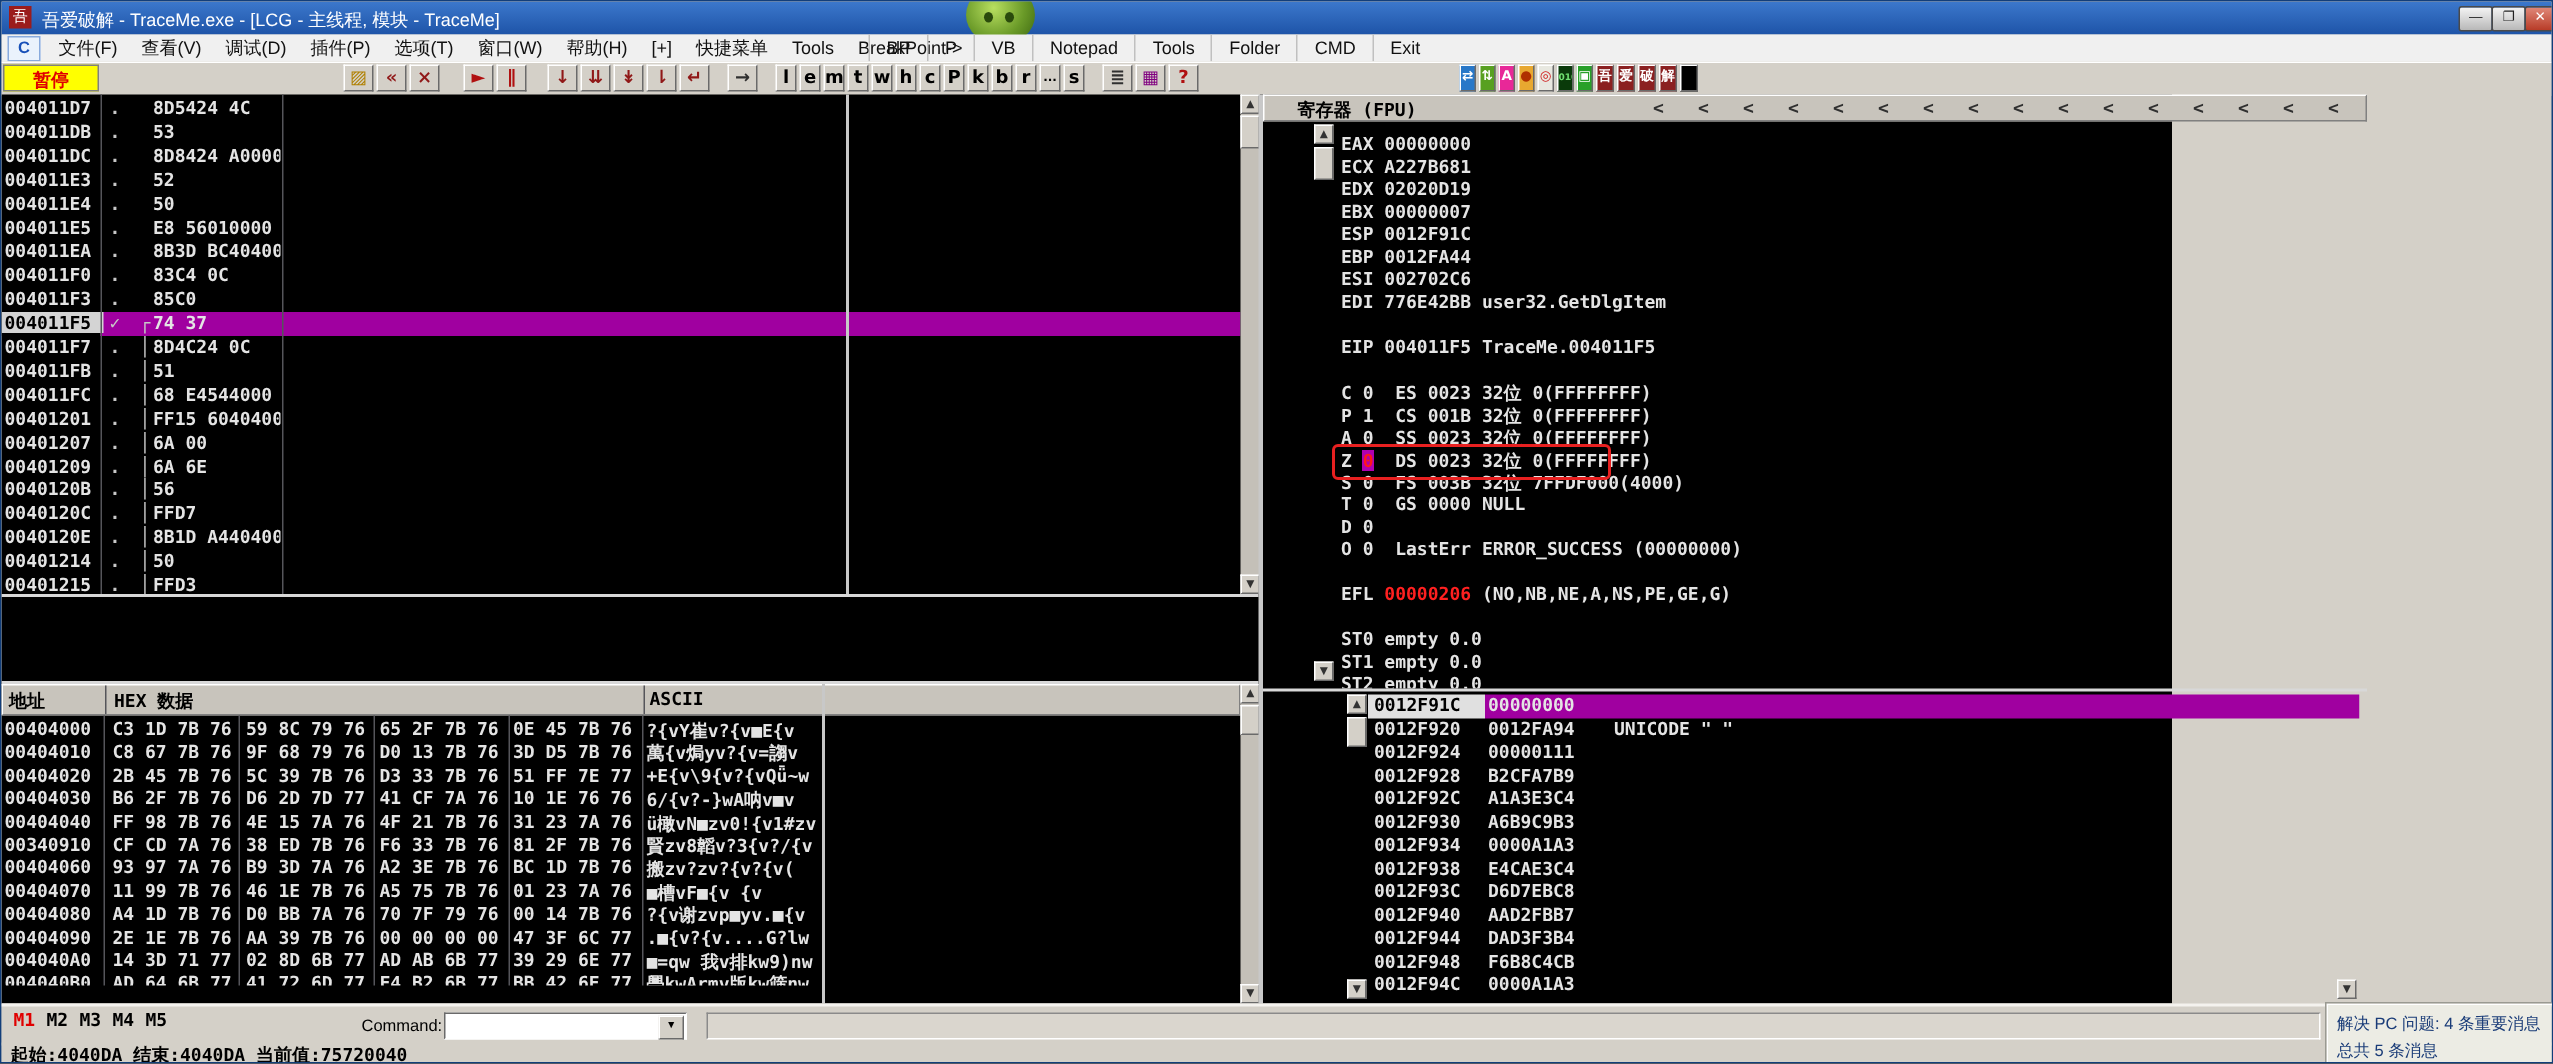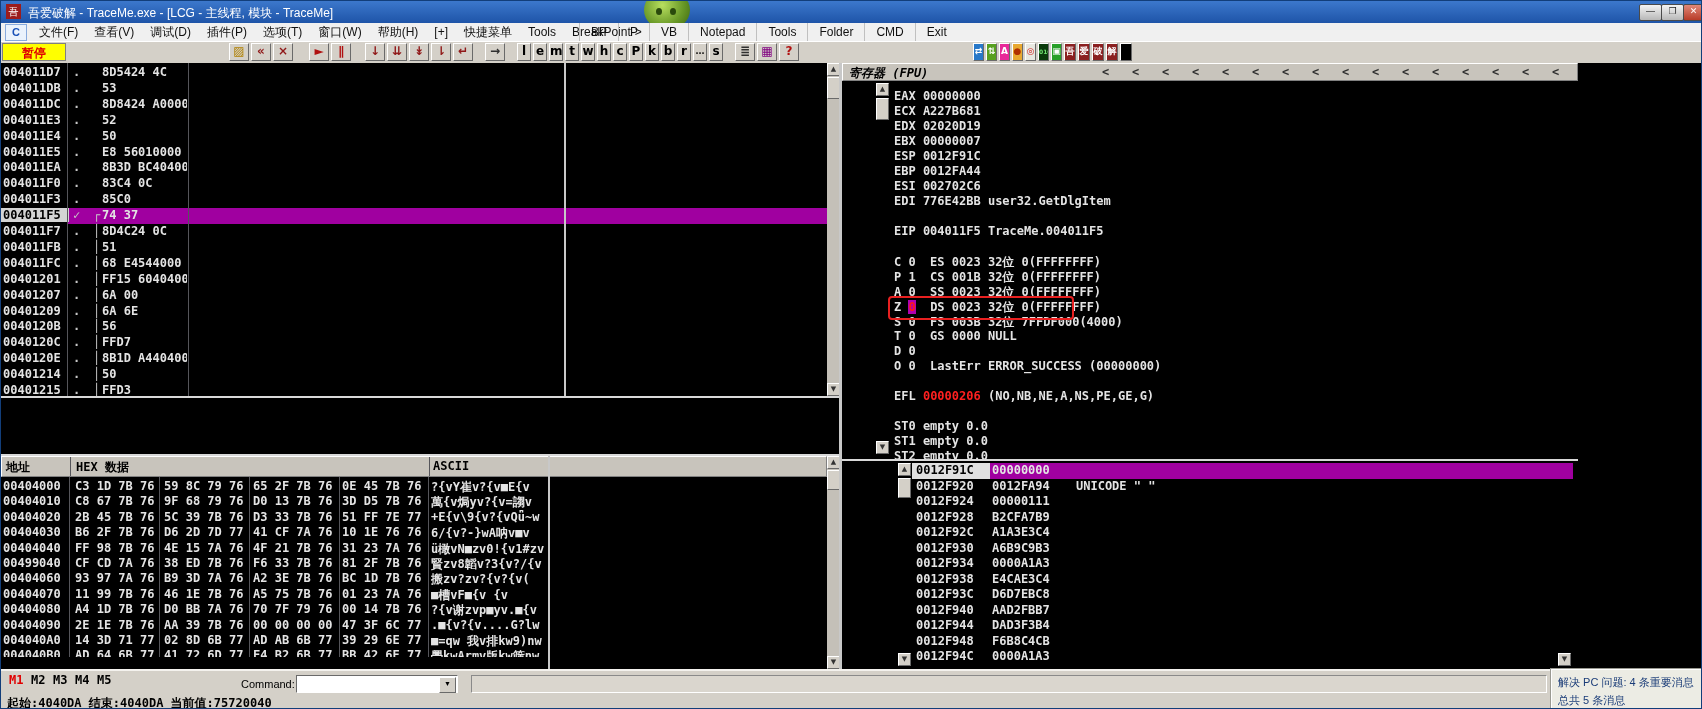--- a/index.html
+++ b/index.html
@@ -41,7 +41,7 @@
     line-height:15px;box-sizing:border-box;font-family:"DejaVu Sans",sans-serif;overflow:hidden;}
 
   
-  #main{position:absolute;top:62px;left:0;width:1702px;height:606px;background:#000;
+  #main{position:absolute;top:62px;left:0;width:1447px;height:606px;background:#000;
     font-family:"DejaVu Sans Mono",monospace;font-size:12px;font-weight:bold;color:#E4E4E4;}
   .vline{position:absolute;background:#55555A;width:1px;}
   .vlineW{position:absolute;background:#C8C8C8;width:2px;}

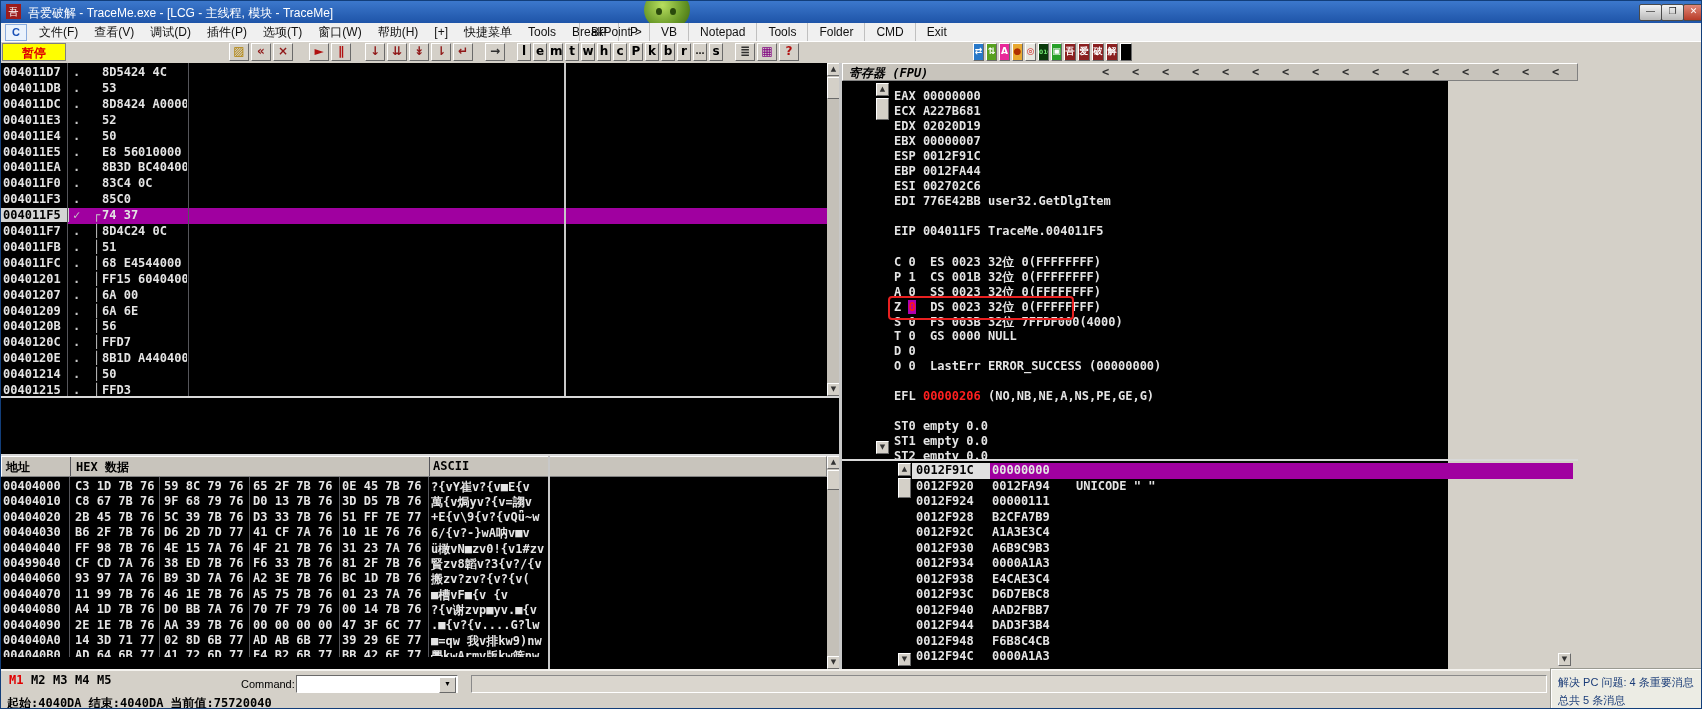--- a/index.html
+++ b/index.html
@@ -83,7 +83,7 @@
   
   #reghdr{position:absolute;left:841px;top:0;width:736px;height:18px;background:#C8C4BC;
     border:1px solid;border-color:#FFF #808080 #808080 #FFF;box-sizing:border-box;color:#000;}
-  #reghdr-label{position:absolute;left:6px;top:1px;font-style:italic;}
+  #reghdr-label{position:absolute;left:22px;top:1px;}
   .chev{position:absolute;top:1px;color:#303030;}
   #regs{position:absolute;left:841px;top:18px;width:736px;height:378px;overflow:hidden;}
   .rline{position:absolute;left:52px;white-space:pre;}

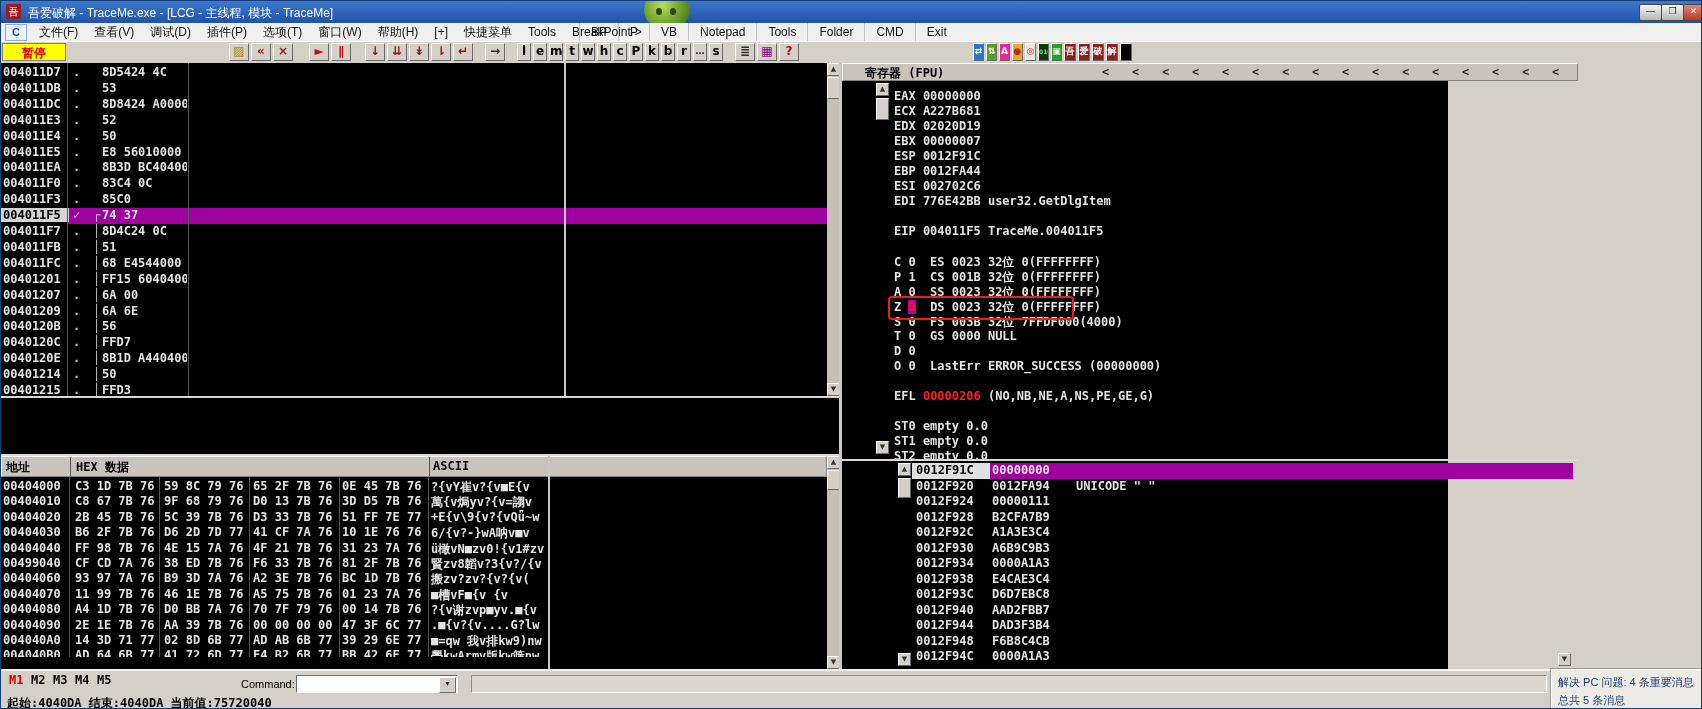--- a/index.html
+++ b/index.html
@@ -250,7 +250,7 @@
         <div class="mrow" style="top:32.8px"><span class="ha">00404020</span><span class="h0">2B 45 7B 76</span><span class="h1">5C 39 7B 76</span><span class="h2">D3 33 7B 76</span><span class="h3">51 FF 7E 77</span><span class="hs">+E{v\9{v?{vQǖ~w</span></div>
         <div class="mrow" style="top:48.2px"><span class="ha">00404030</span><span class="h0">B6 2F 7B 76</span><span class="h1">D6 2D 7D 77</span><span class="h2">41 CF 7A 76</span><span class="h3">10 1E 76 76</span><span class="hs">6/{v?-}wA呐v■v</span></div>
         <div class="mrow" style="top:63.6px"><span class="ha">00404040</span><span class="h0">FF 98 7B 76</span><span class="h1">4E 15 7A 76</span><span class="h2">4F 21 7B 76</span><span class="h3">31 23 7A 76</span><span class="hs">ü橄vN■zv0!{v1#zv</span></div>
-        <div class="mrow" style="top:79px"><span class="ha">00499040</span><span class="h0">CF CD 7A 76</span><span class="h1">38 ED 7B 76</span><span class="h2">F6 33 7B 76</span><span class="h3">81 2F 7B 76</span><span class="hs">賢zv8韜v?3{v?/{v</span></div>
+        <div class="mrow" style="top:79px"><span class="ha">00340910</span><span class="h0">CF CD 7A 76</span><span class="h1">38 ED 7B 76</span><span class="h2">F6 33 7B 76</span><span class="h3">81 2F 7B 76</span><span class="hs">賢zv8韜v?3{v?/{v</span></div>
         <div class="mrow" style="top:94.4px"><span class="ha">00404060</span><span class="h0">93 97 7A 76</span><span class="h1">B9 3D 7A 76</span><span class="h2">A2 3E 7B 76</span><span class="h3">BC 1D 7B 76</span><span class="hs">搬zv?zv?{v?{v(</span></div>
         <div class="mrow" style="top:109.8px"><span class="ha">00404070</span><span class="h0">11 99 7B 76</span><span class="h1">46 1E 7B 76</span><span class="h2">A5 75 7B 76</span><span class="h3">01 23 7A 76</span><span class="hs">■槽vF■{v {v</span></div>
         <div class="mrow" style="top:125.2px"><span class="ha">00404080</span><span class="h0">A4 1D 7B 76</span><span class="h1">D0 BB 7A 76</span><span class="h2">70 7F 79 76</span><span class="h3">00 14 7B 76</span><span class="hs">?{v谢zvp■yv.■{v</span></div>

